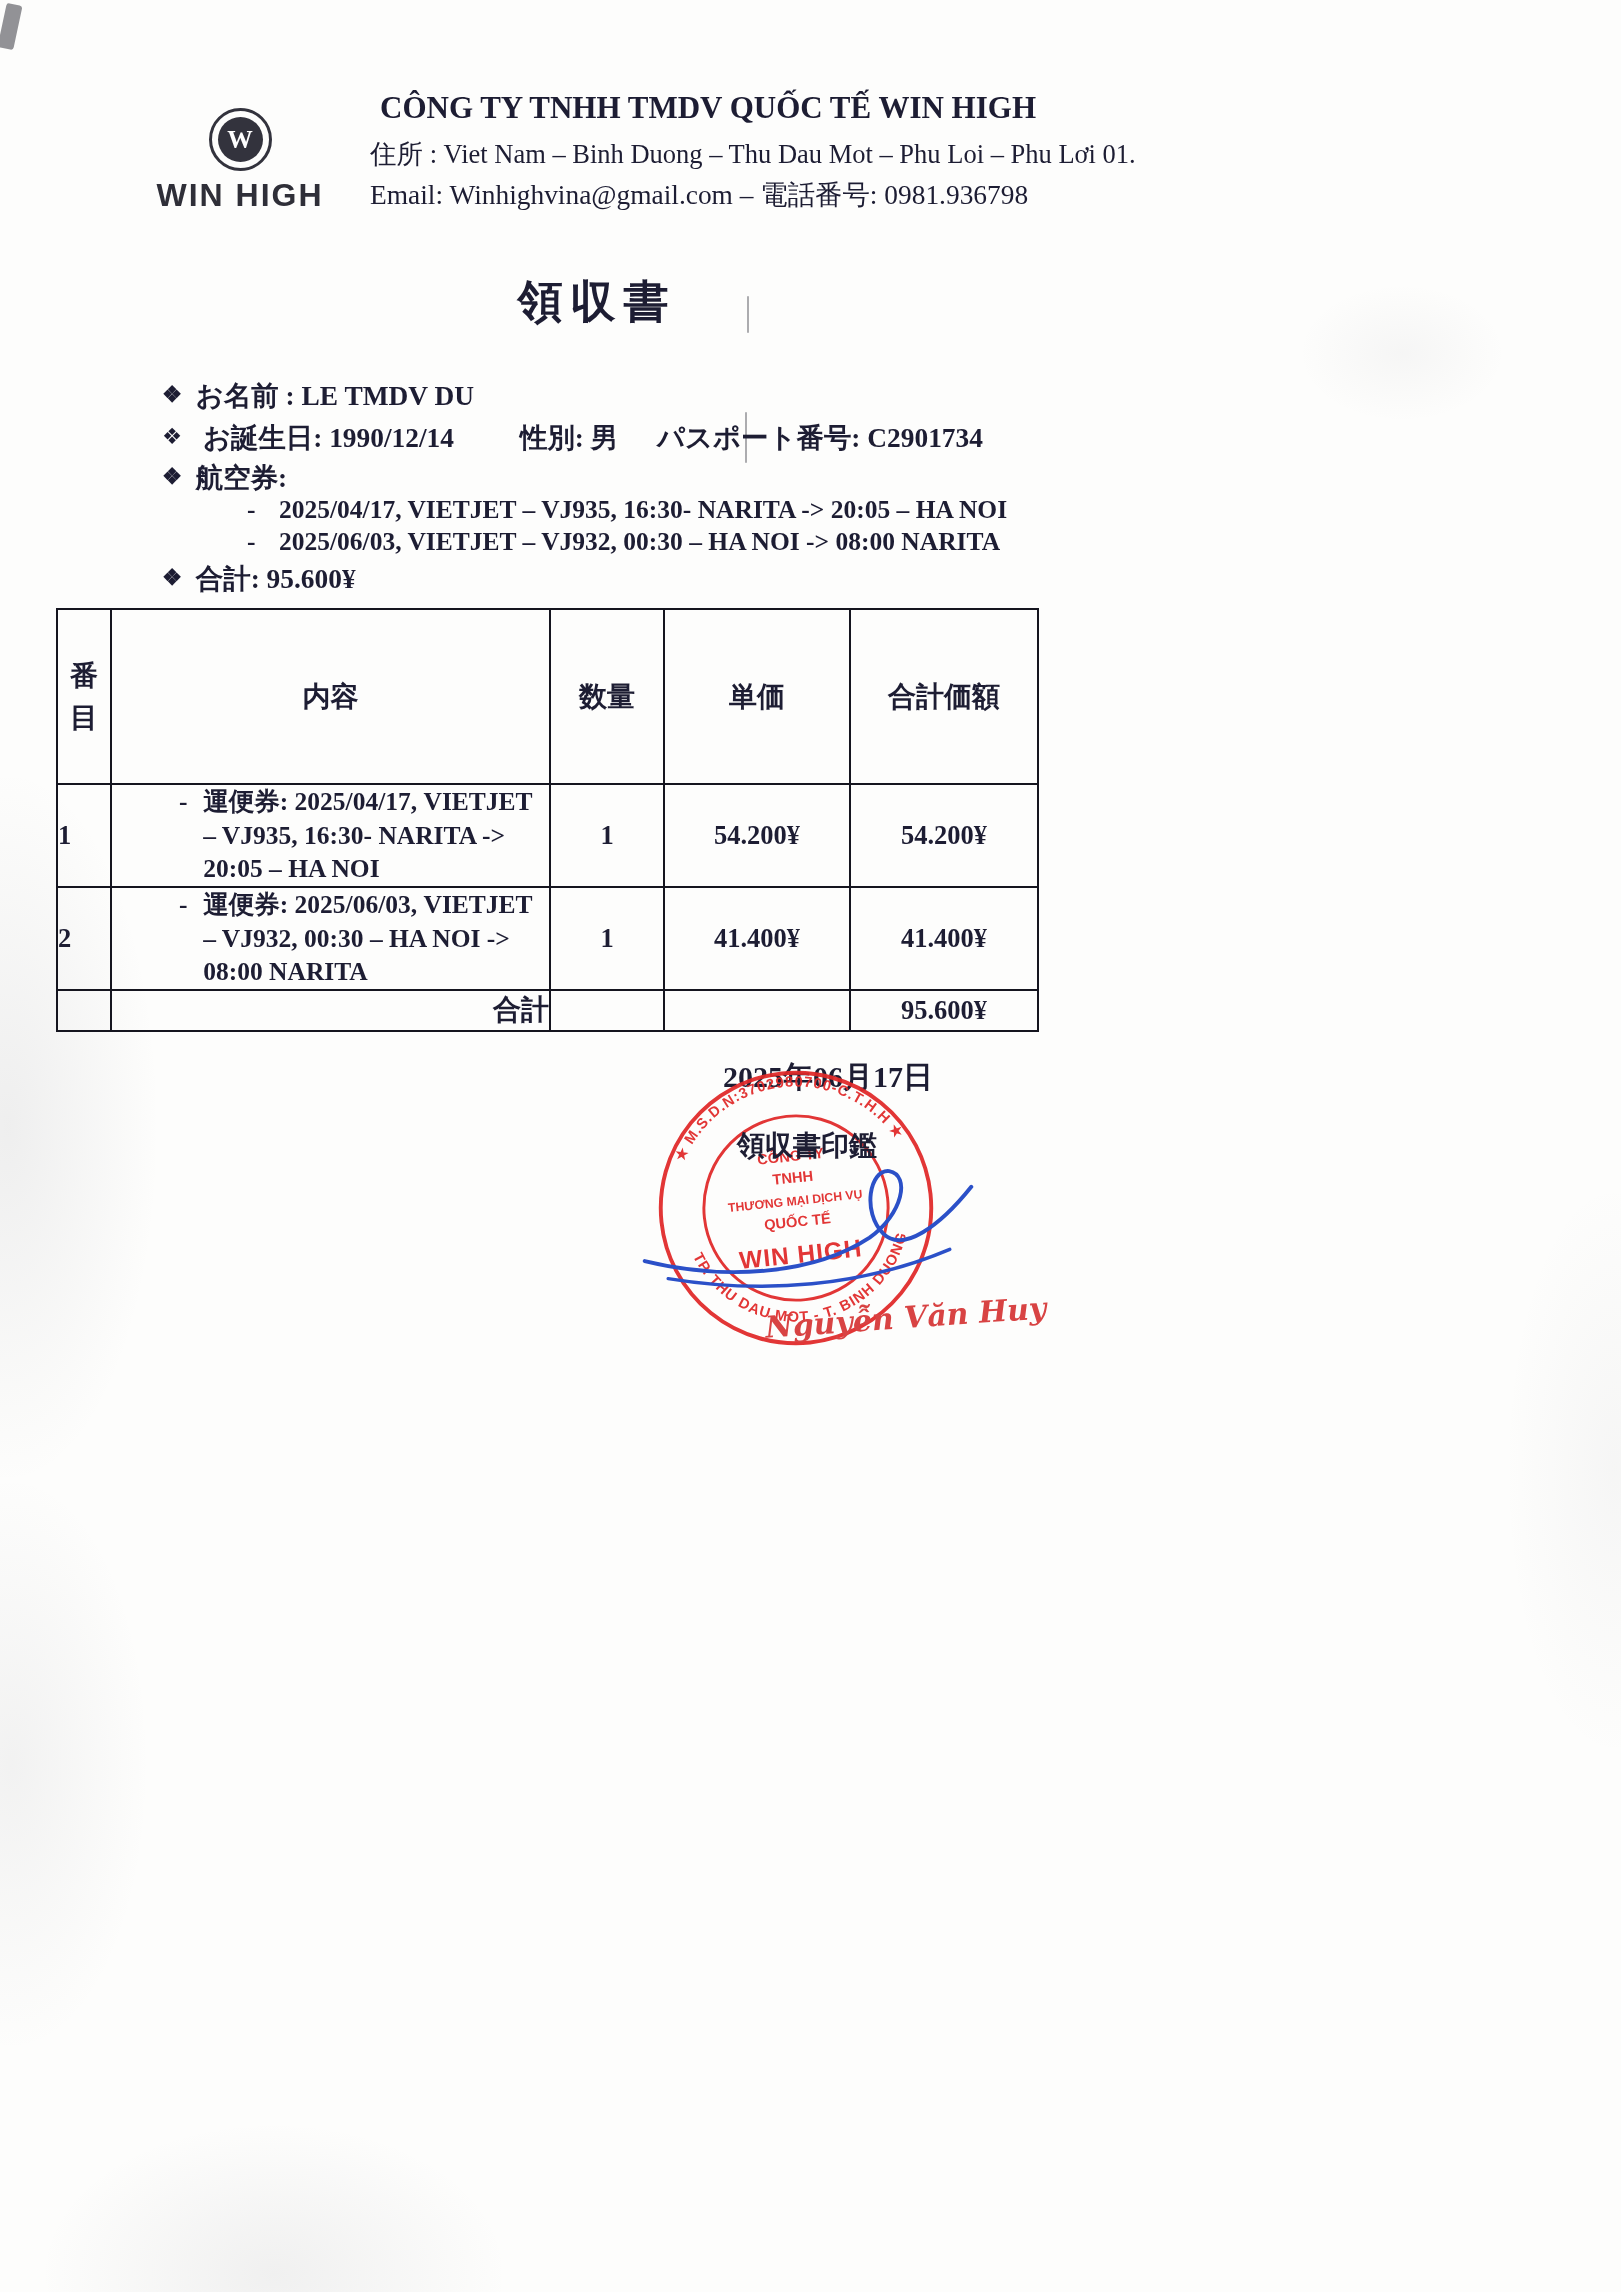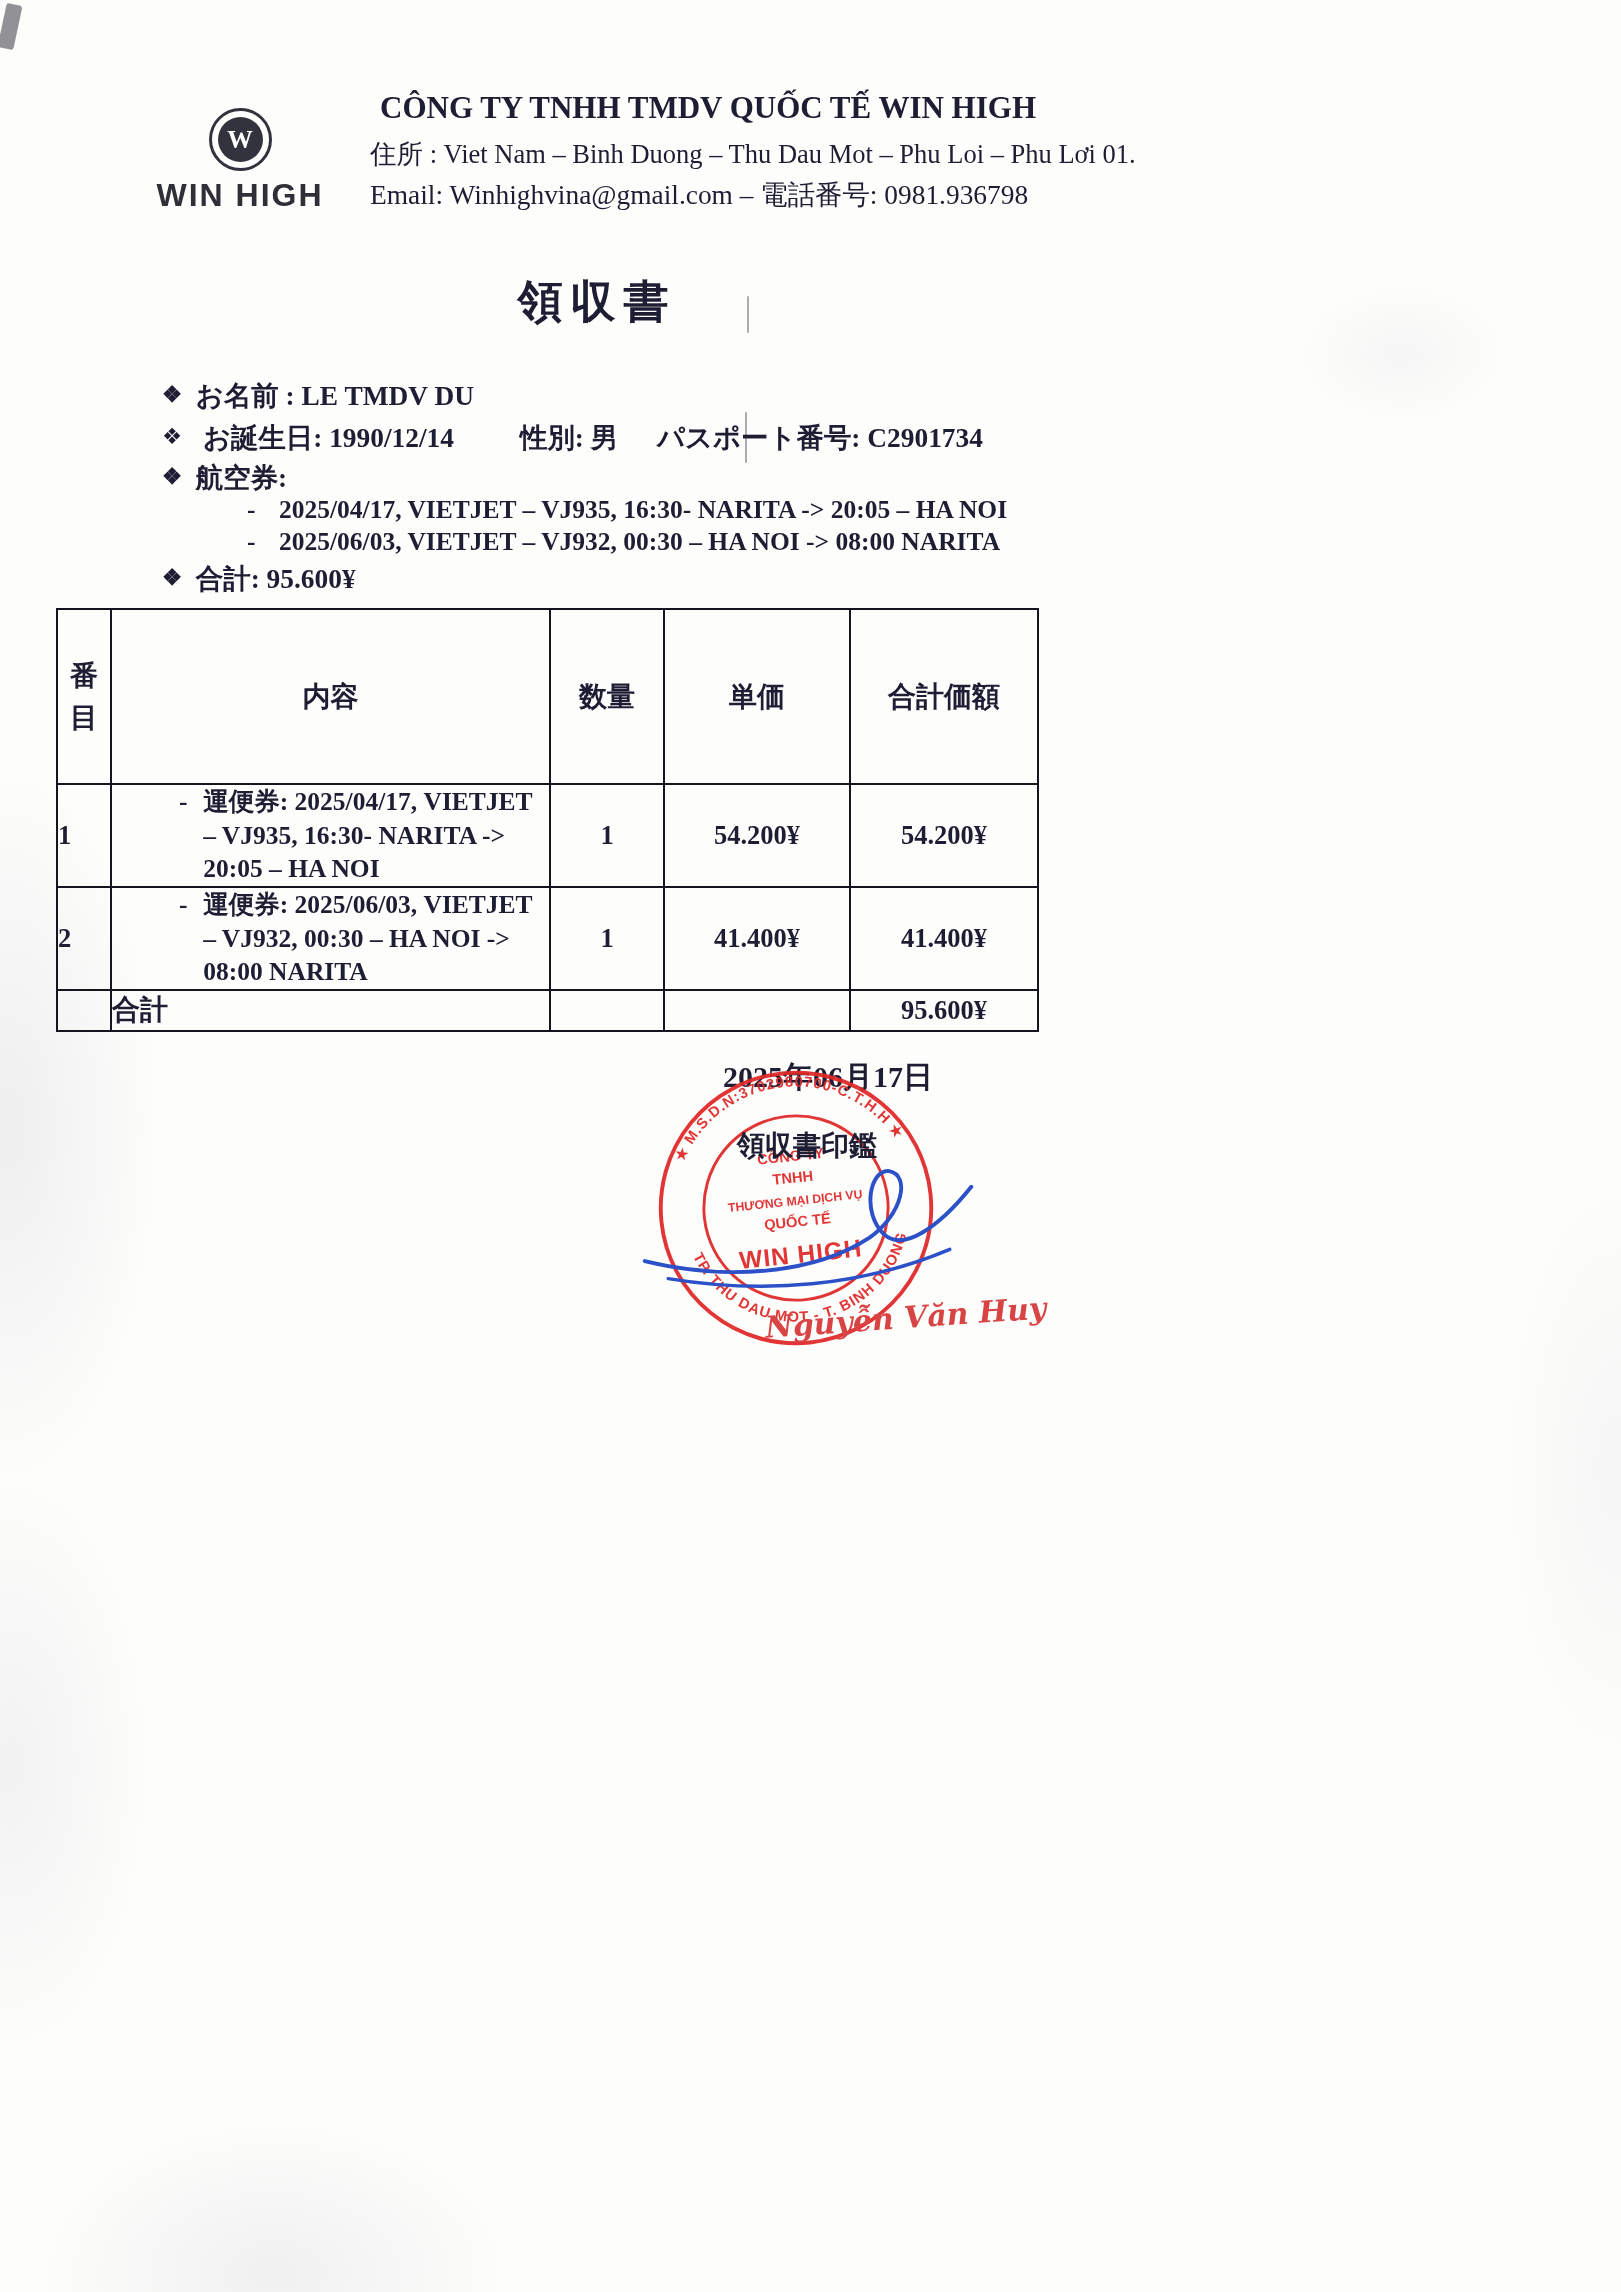--- a/index.html
+++ b/index.html
@@ -59,7 +59,7 @@
   .flight-text { width:338px; }
   .num-cell { text-align:center; vertical-align:middle; font-size:26.5px; font-weight:700; }
   .footer-row { height:41px; }
-  .footer-label { text-align:left; font-size:28px; font-weight:700; vertical-align:middle; }
+  .footer-label { text-align:right; font-size:28px; font-weight:700; vertical-align:middle; }
 
   
   .date-line { left:723px; top:1057px; font-size:30px; font-weight:700; white-space:nowrap; }

